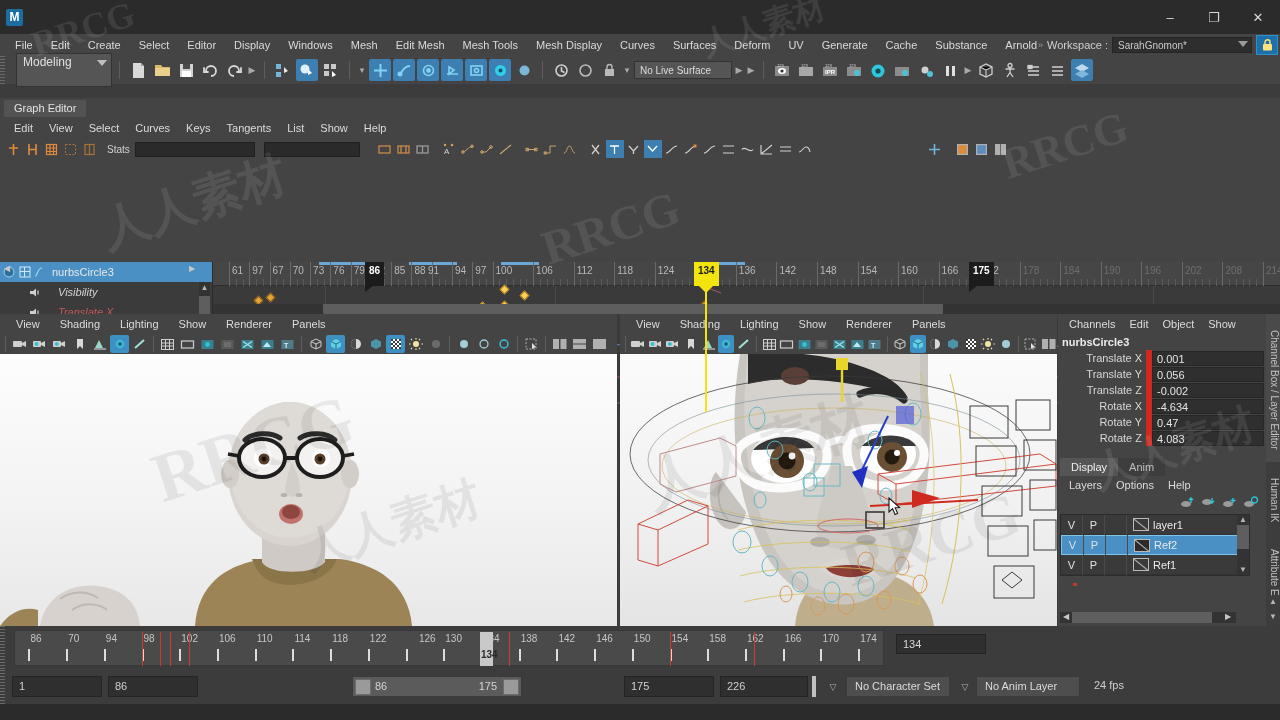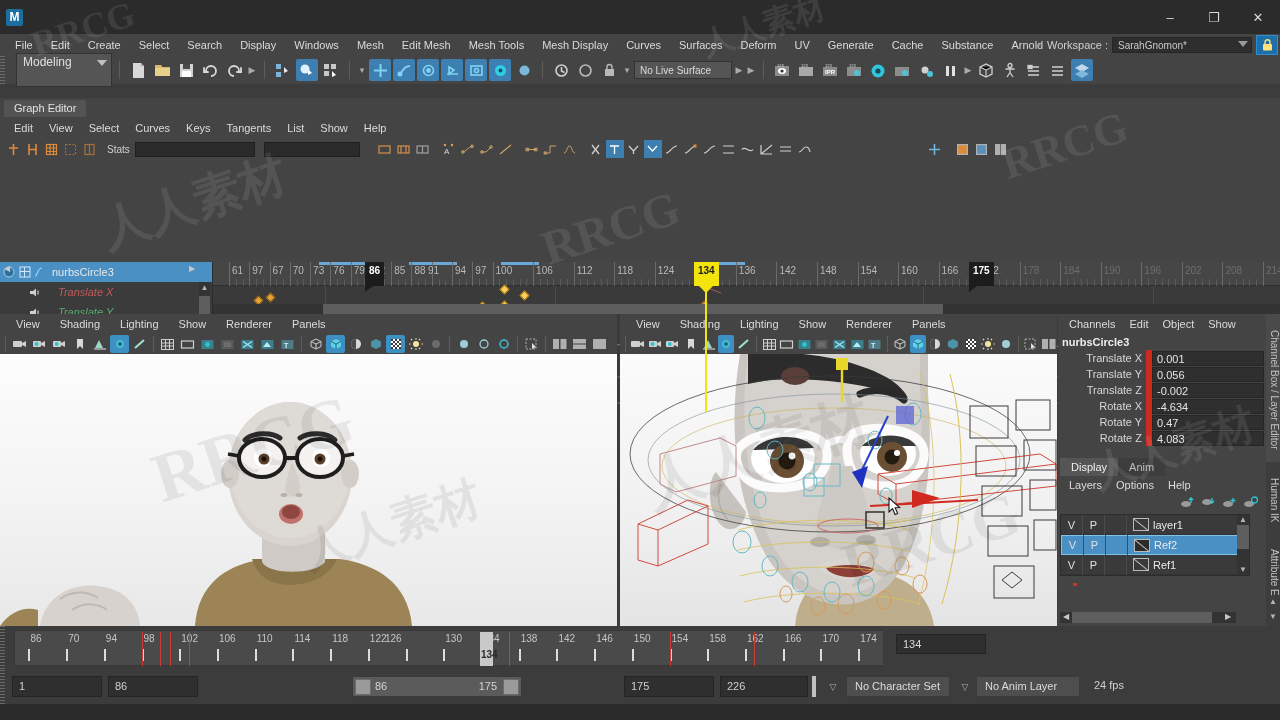--- a/index.html
+++ b/index.html
@@ -236,7 +236,7 @@
     <div class="mi">Edit</div>
     <div class="mi">Create</div>
     <div class="mi">Select</div>
-    <div class="mi">Search</div>
+    <div class="mi">Editor</div>
     <div class="mi">Display</div>
     <div class="mi">Windows</div>
     <div class="mi">Mesh</div>

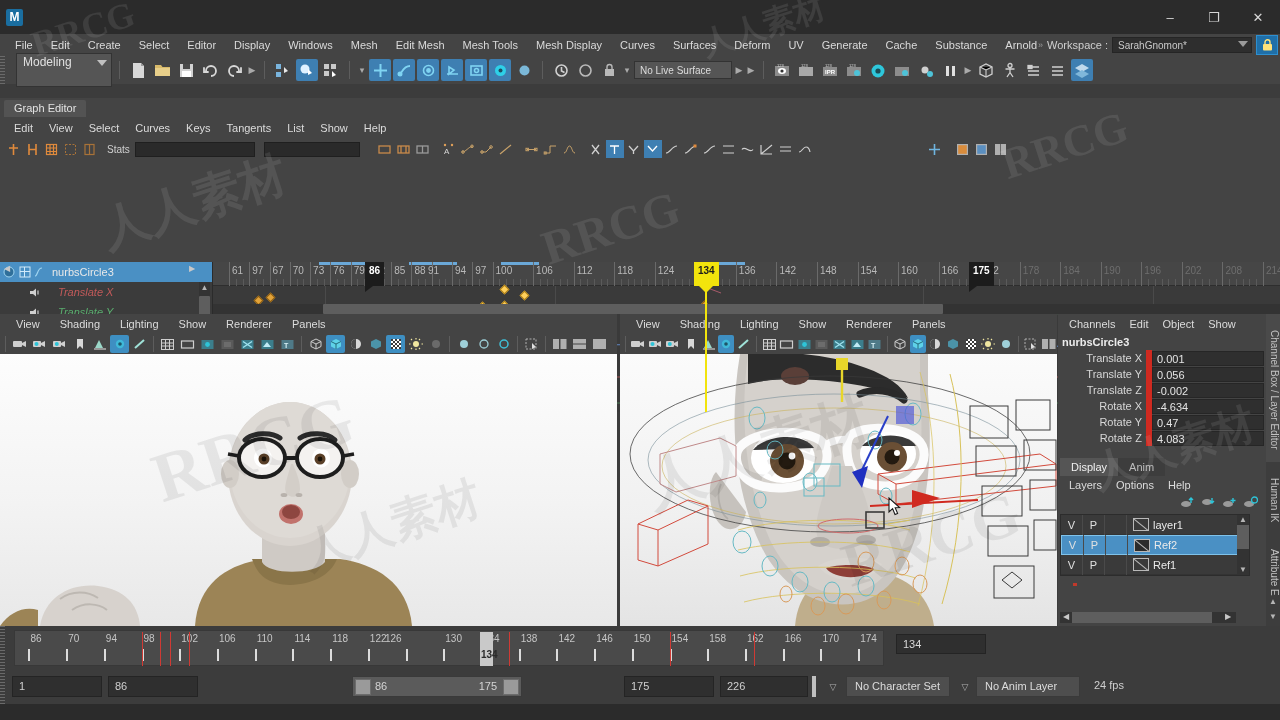--- a/index.html
+++ b/index.html
@@ -698,6 +698,15 @@
         <div class="ol-name">nurbsCircle3</div>
       </div>
 
+      <div class="ol-child">
+        <div class="spk">
+            <svg width="14" height="11" viewBox="0 0 14 11">
+              <path d="M1 4h3l3-2.5v8L4 7H1z" fill="#cfcfcf"></path>
+              <path d="M9 3.5v4" stroke="#cfcfcf" stroke-width="1.2"></path>
+            </svg>
+          </div>
+        <span style="color:#d4d4d4">Visibility</span>
+      </div>
       <div class="ol-child">
         <div class="spk">
             <svg width="14" height="11" viewBox="0 0 14 11">

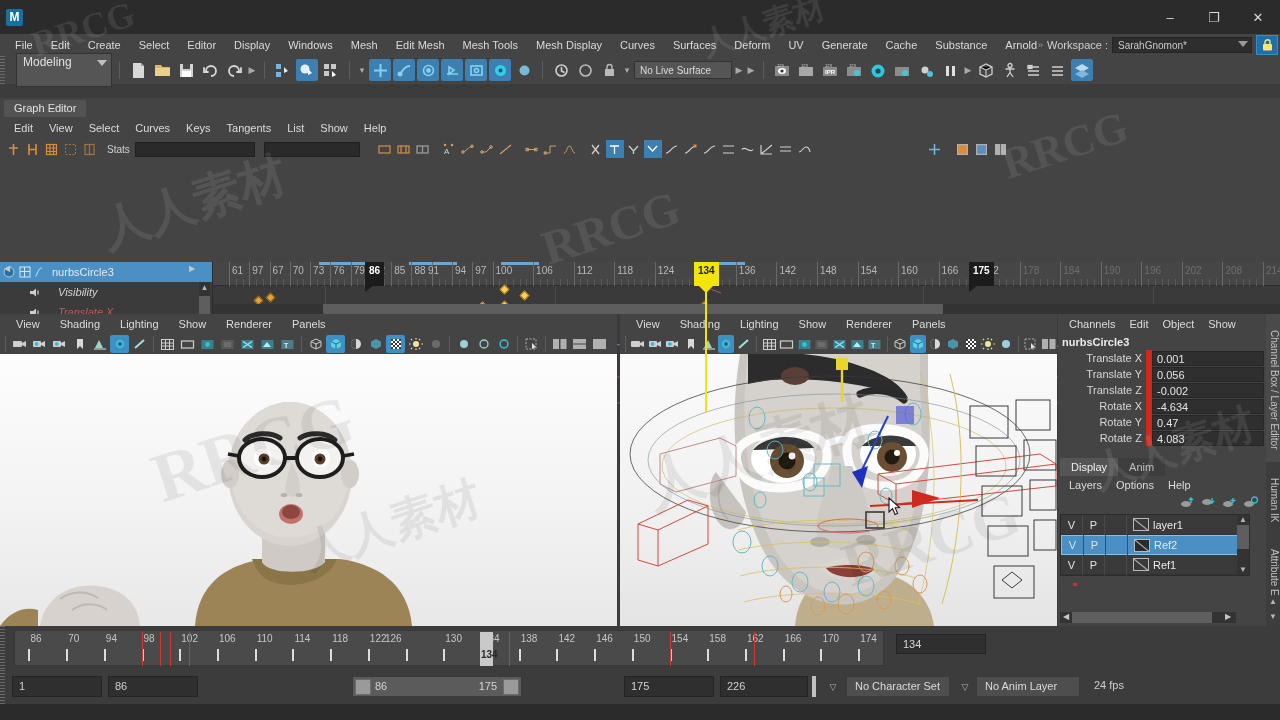--- a/index.html
+++ b/index.html
@@ -1674,7 +1674,7 @@
           <div class="ts-tick" style="left: 315.143px;"></div>
           <div class="ts-lab" style="left: 354.857px;">122</div>
           <div class="ts-tick" style="left: 352.857px;"></div>
-          <div class="ts-lab" style="left: 370px;">126</div>
+          <div class="ts-lab" style="left: 404px;">126</div>
           <div class="ts-tick" style="left: 390.571px;"></div>
           <div class="ts-lab" style="left: 430.286px;">130</div>
           <div class="ts-tick" style="left: 428.286px;"></div>

